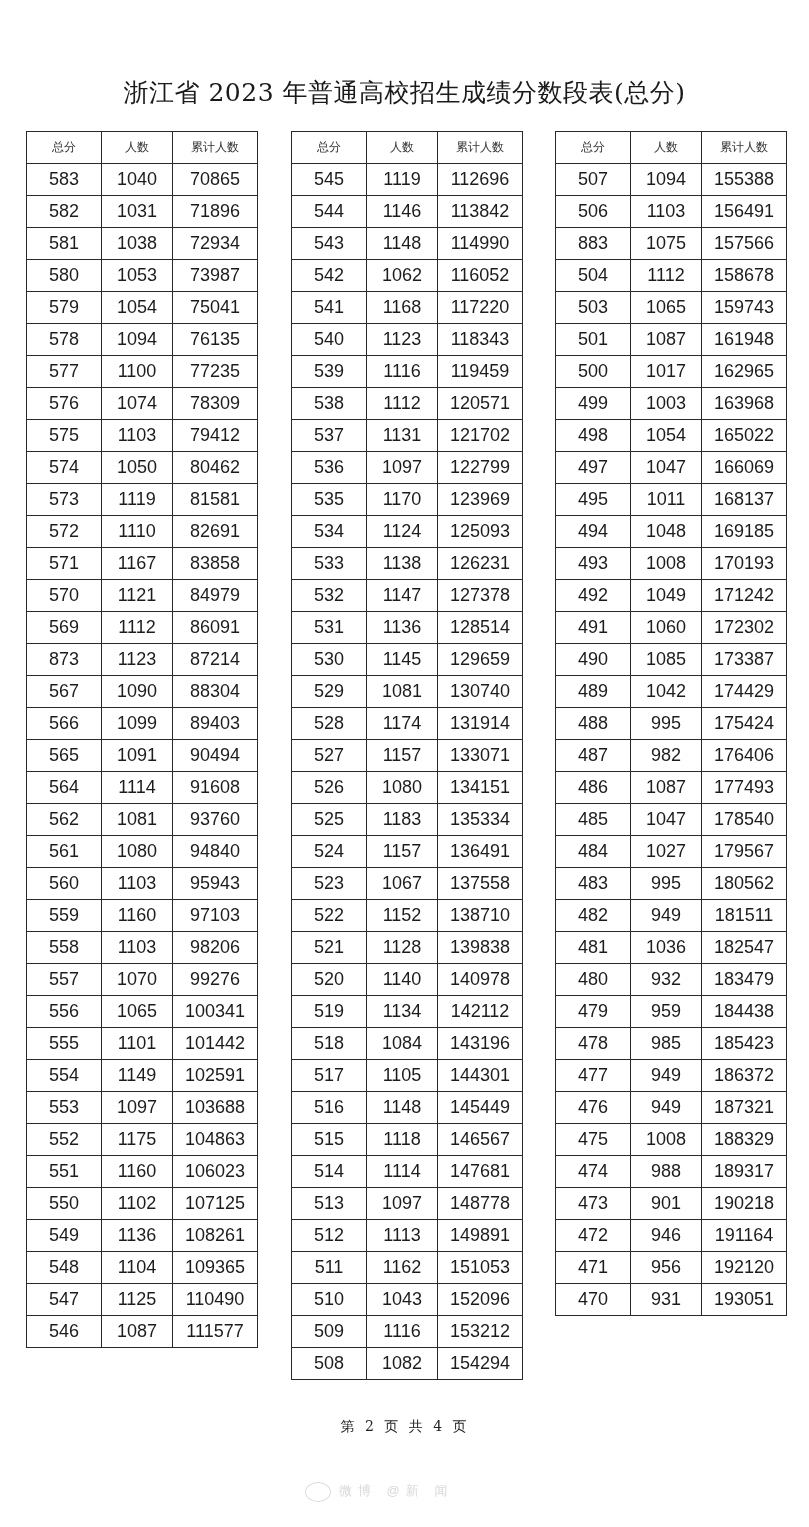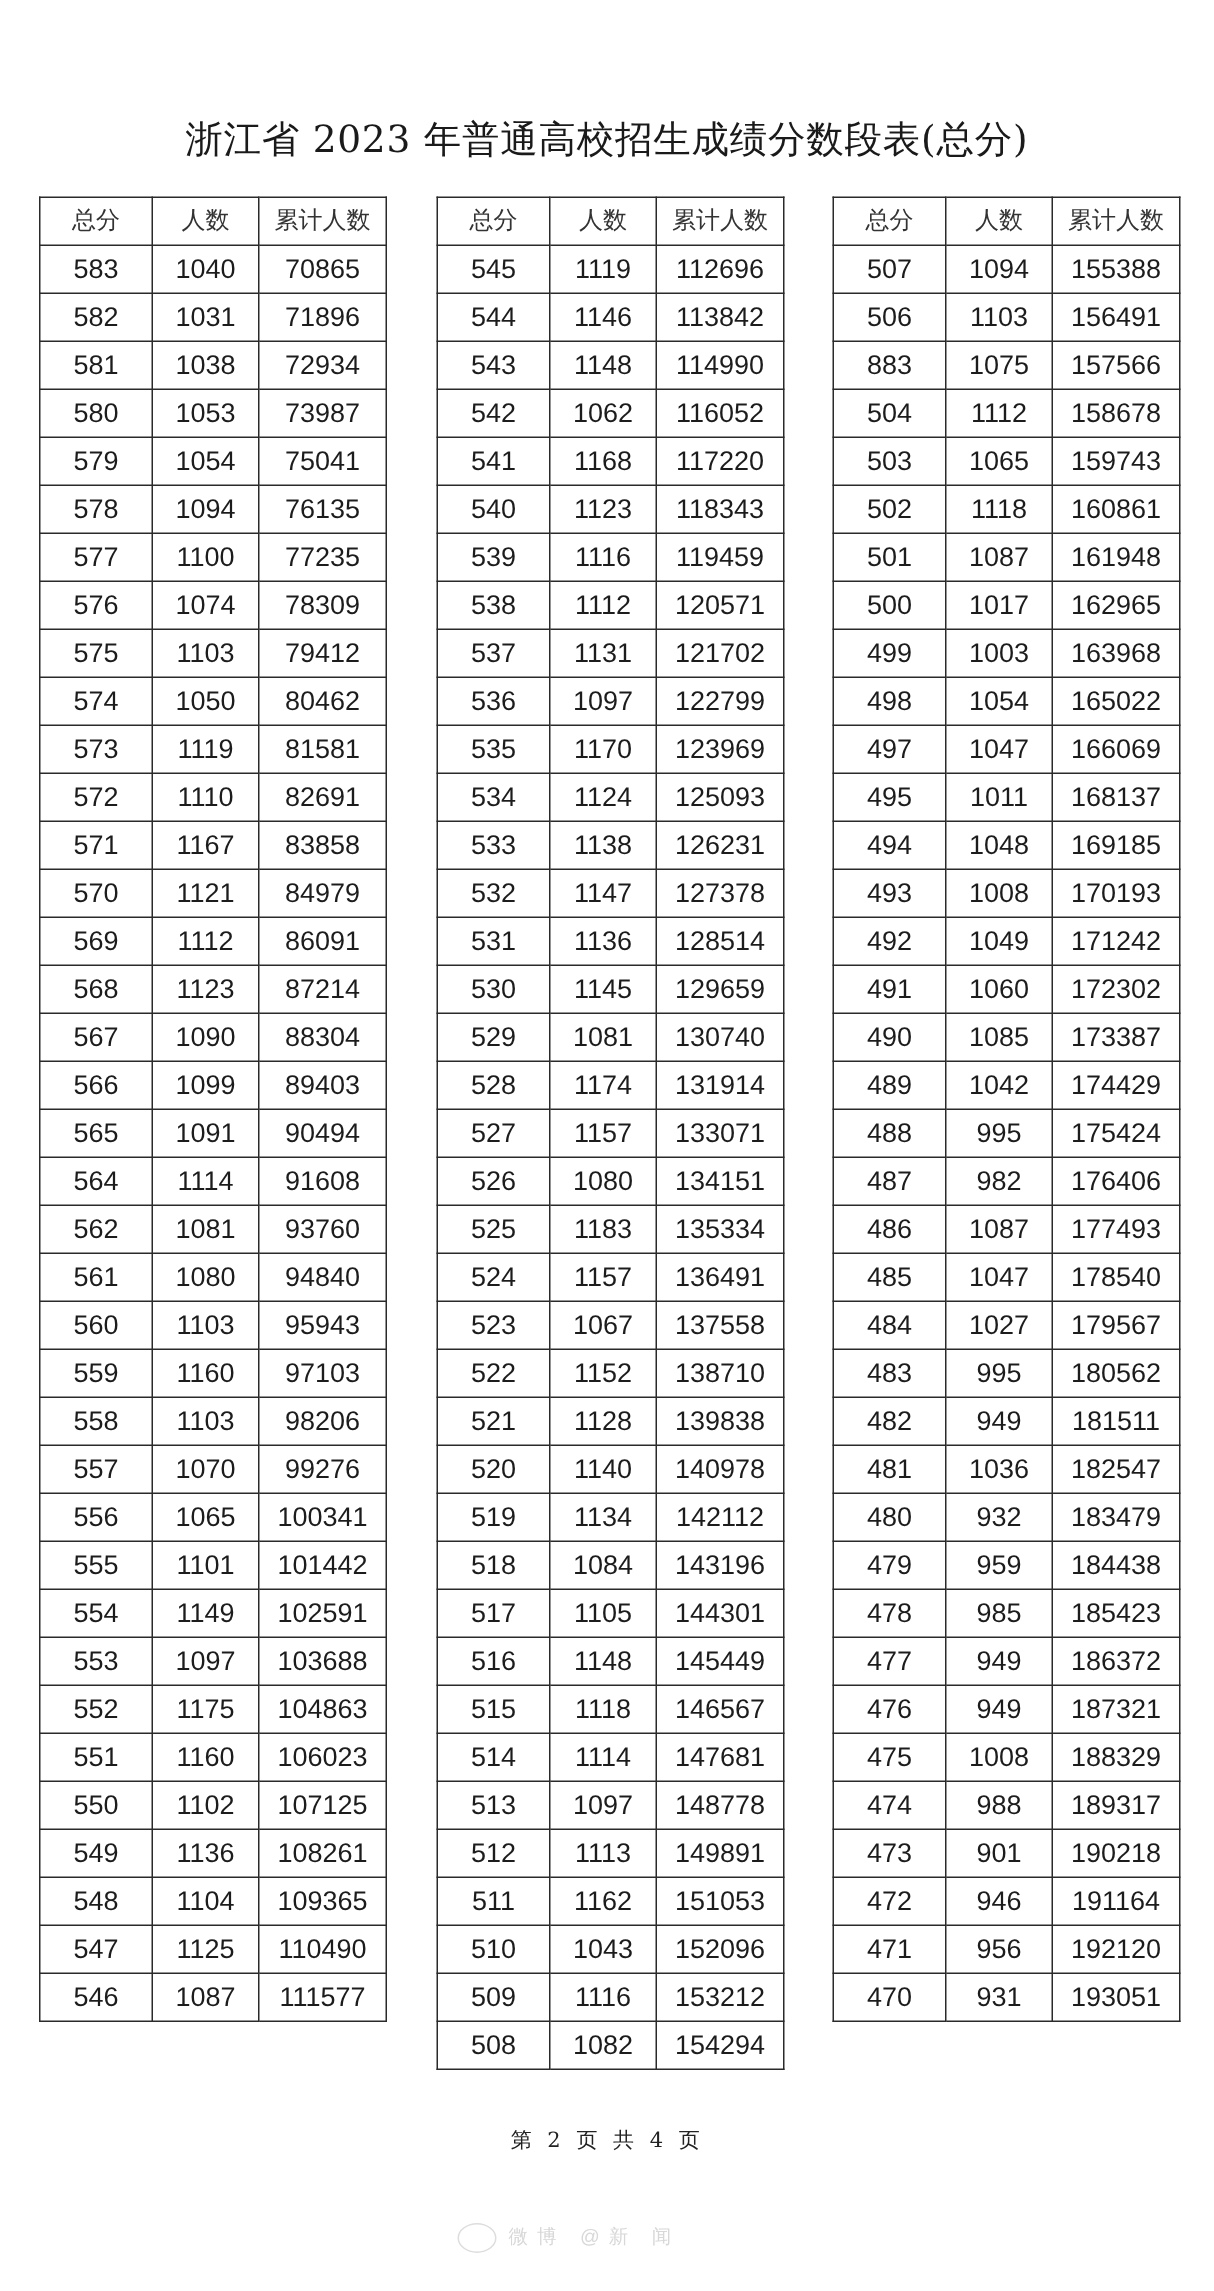--- a/index.html
+++ b/index.html
@@ -7,7 +7,7 @@
   .title { position: absolute; top: 76px; left: 0; width: 809px; text-align: center; font-family: "DejaVu Serif", "Liberation Serif", serif; font-size: 25px; letter-spacing: 0.5px; color: #1a1a1a; }
   .tbl { position: absolute; top: 131px; border-collapse: collapse; table-layout: fixed; }
   .tbl td, .tbl th { border: 1px solid #2a2a2a; text-align: center; padding: 0; height: 31px; font-size: 18px; font-weight: normal; color: #1c1c1c; }
-  .tbl th { font-family: "DejaVu Serif", "Liberation Serif", serif; font-size: 16px; height: 31px; color: #333; }
+  .tbl th { font-family: "DejaVu Serif", "Liberation Serif", serif; font-size: 12px; height: 31px; color: #333; }
   #t0 { left: 26px; } #t1 { left: 291px; } #t2 { left: 555px; }
   .c0 { width: 75px; } .c1 { width: 71px; } .c2 { width: 85px; }
   .footer { position: absolute; top: 1418px; left: 0; width: 807px; text-align: center; font-family: "DejaVu Serif", "Liberation Serif", serif; font-size: 14px; color: #222; word-spacing: 6px; }

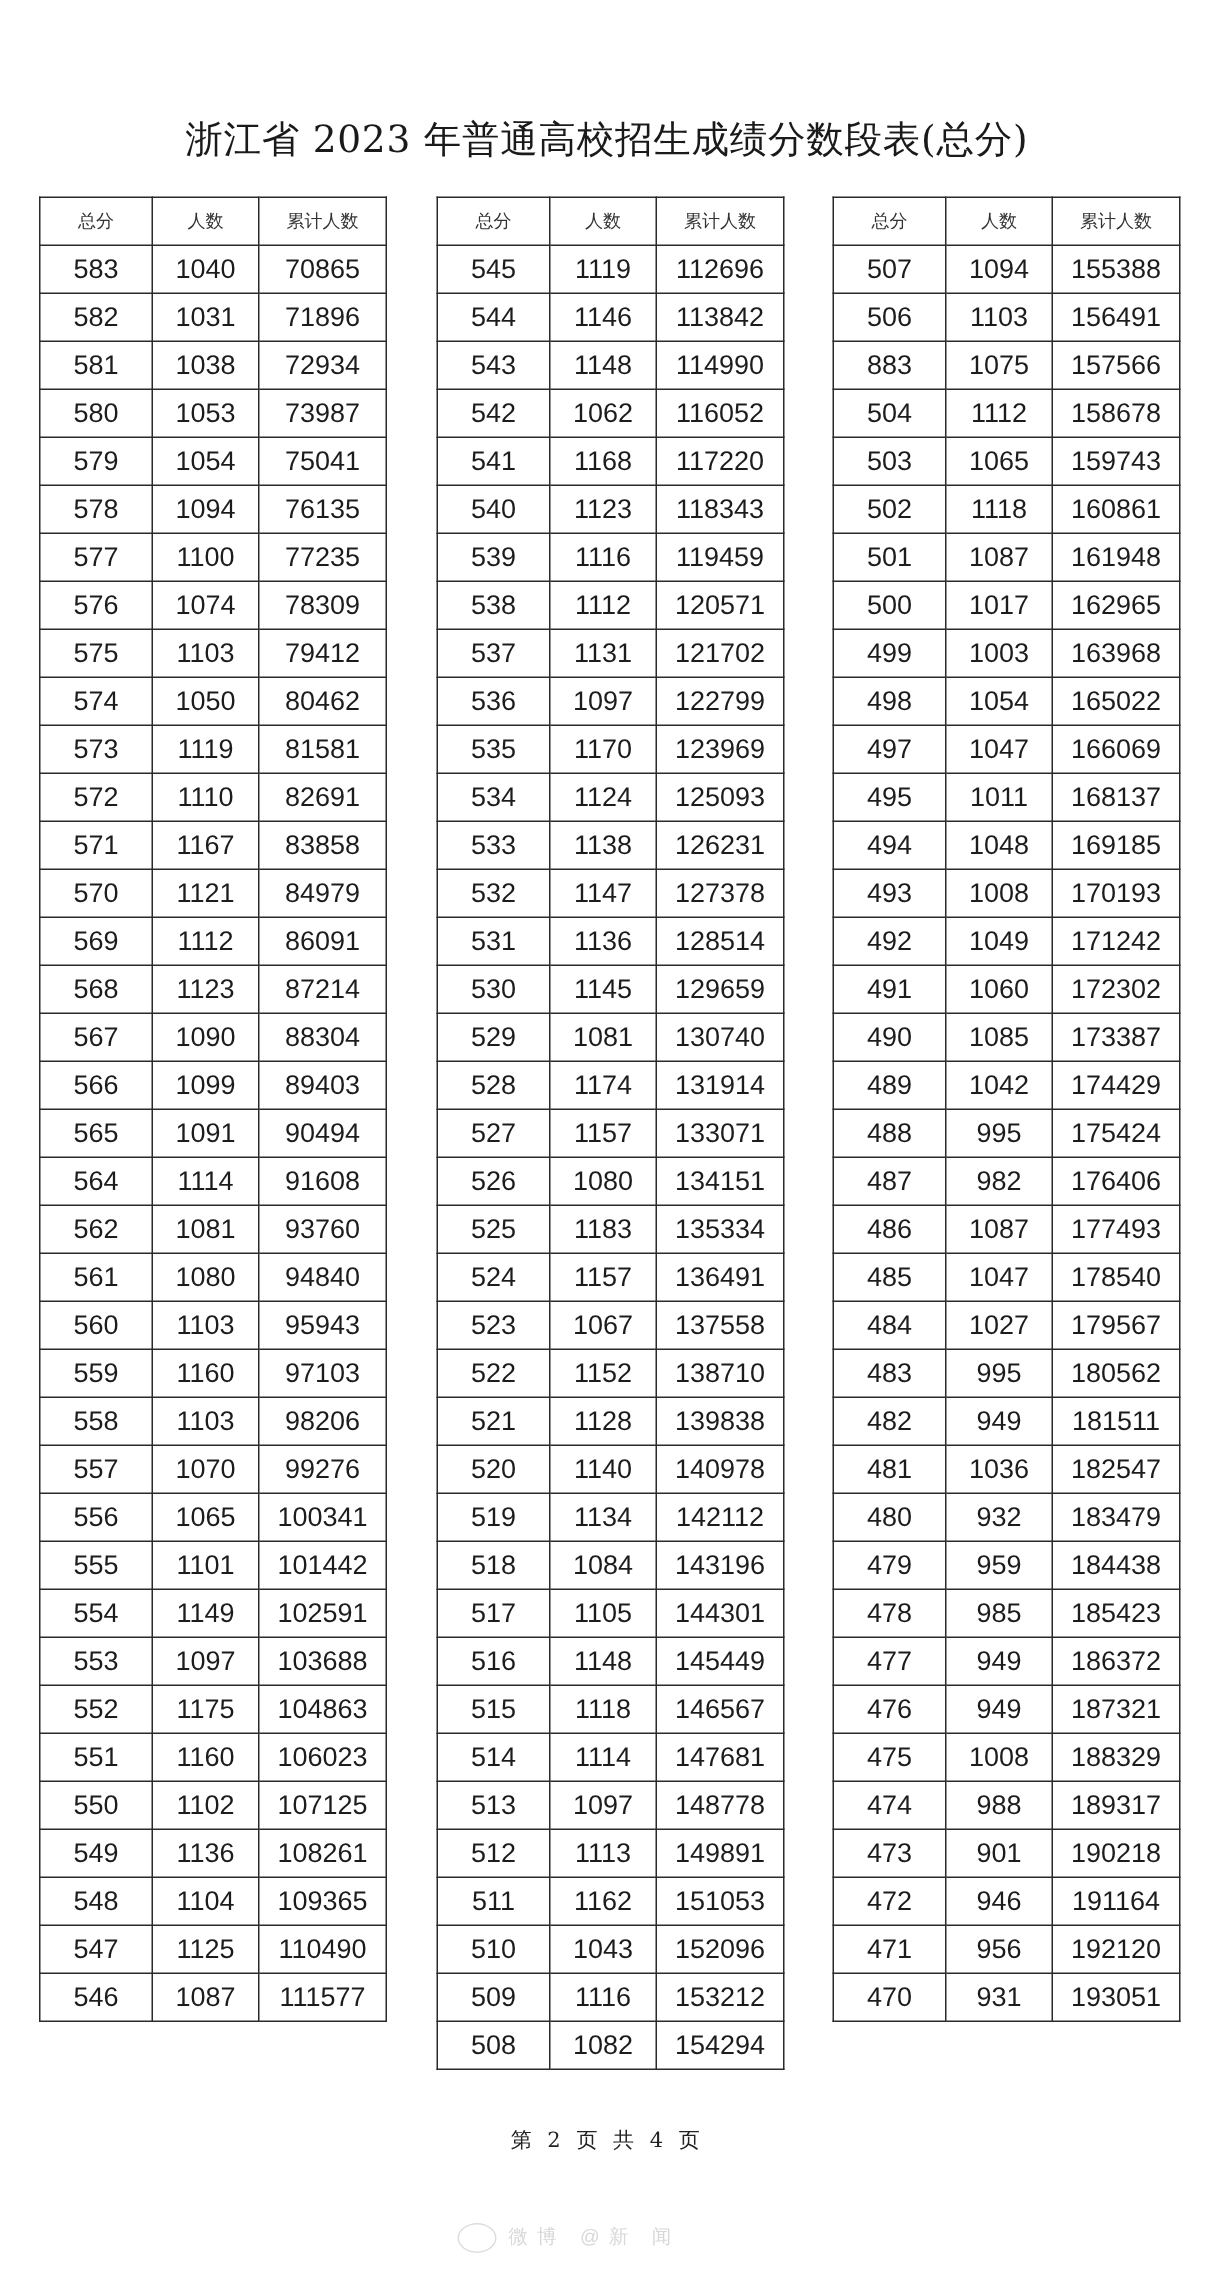--- a/index.html
+++ b/index.html
@@ -460,11 +460,6 @@
         <td>159743</td>
       </tr>
       <tr>
-        <td>502</td>
-        <td>1118</td>
-        <td>160861</td>
-      </tr>
-      <tr>
         <td>501</td>
         <td>1087</td>
         <td>161948</td>

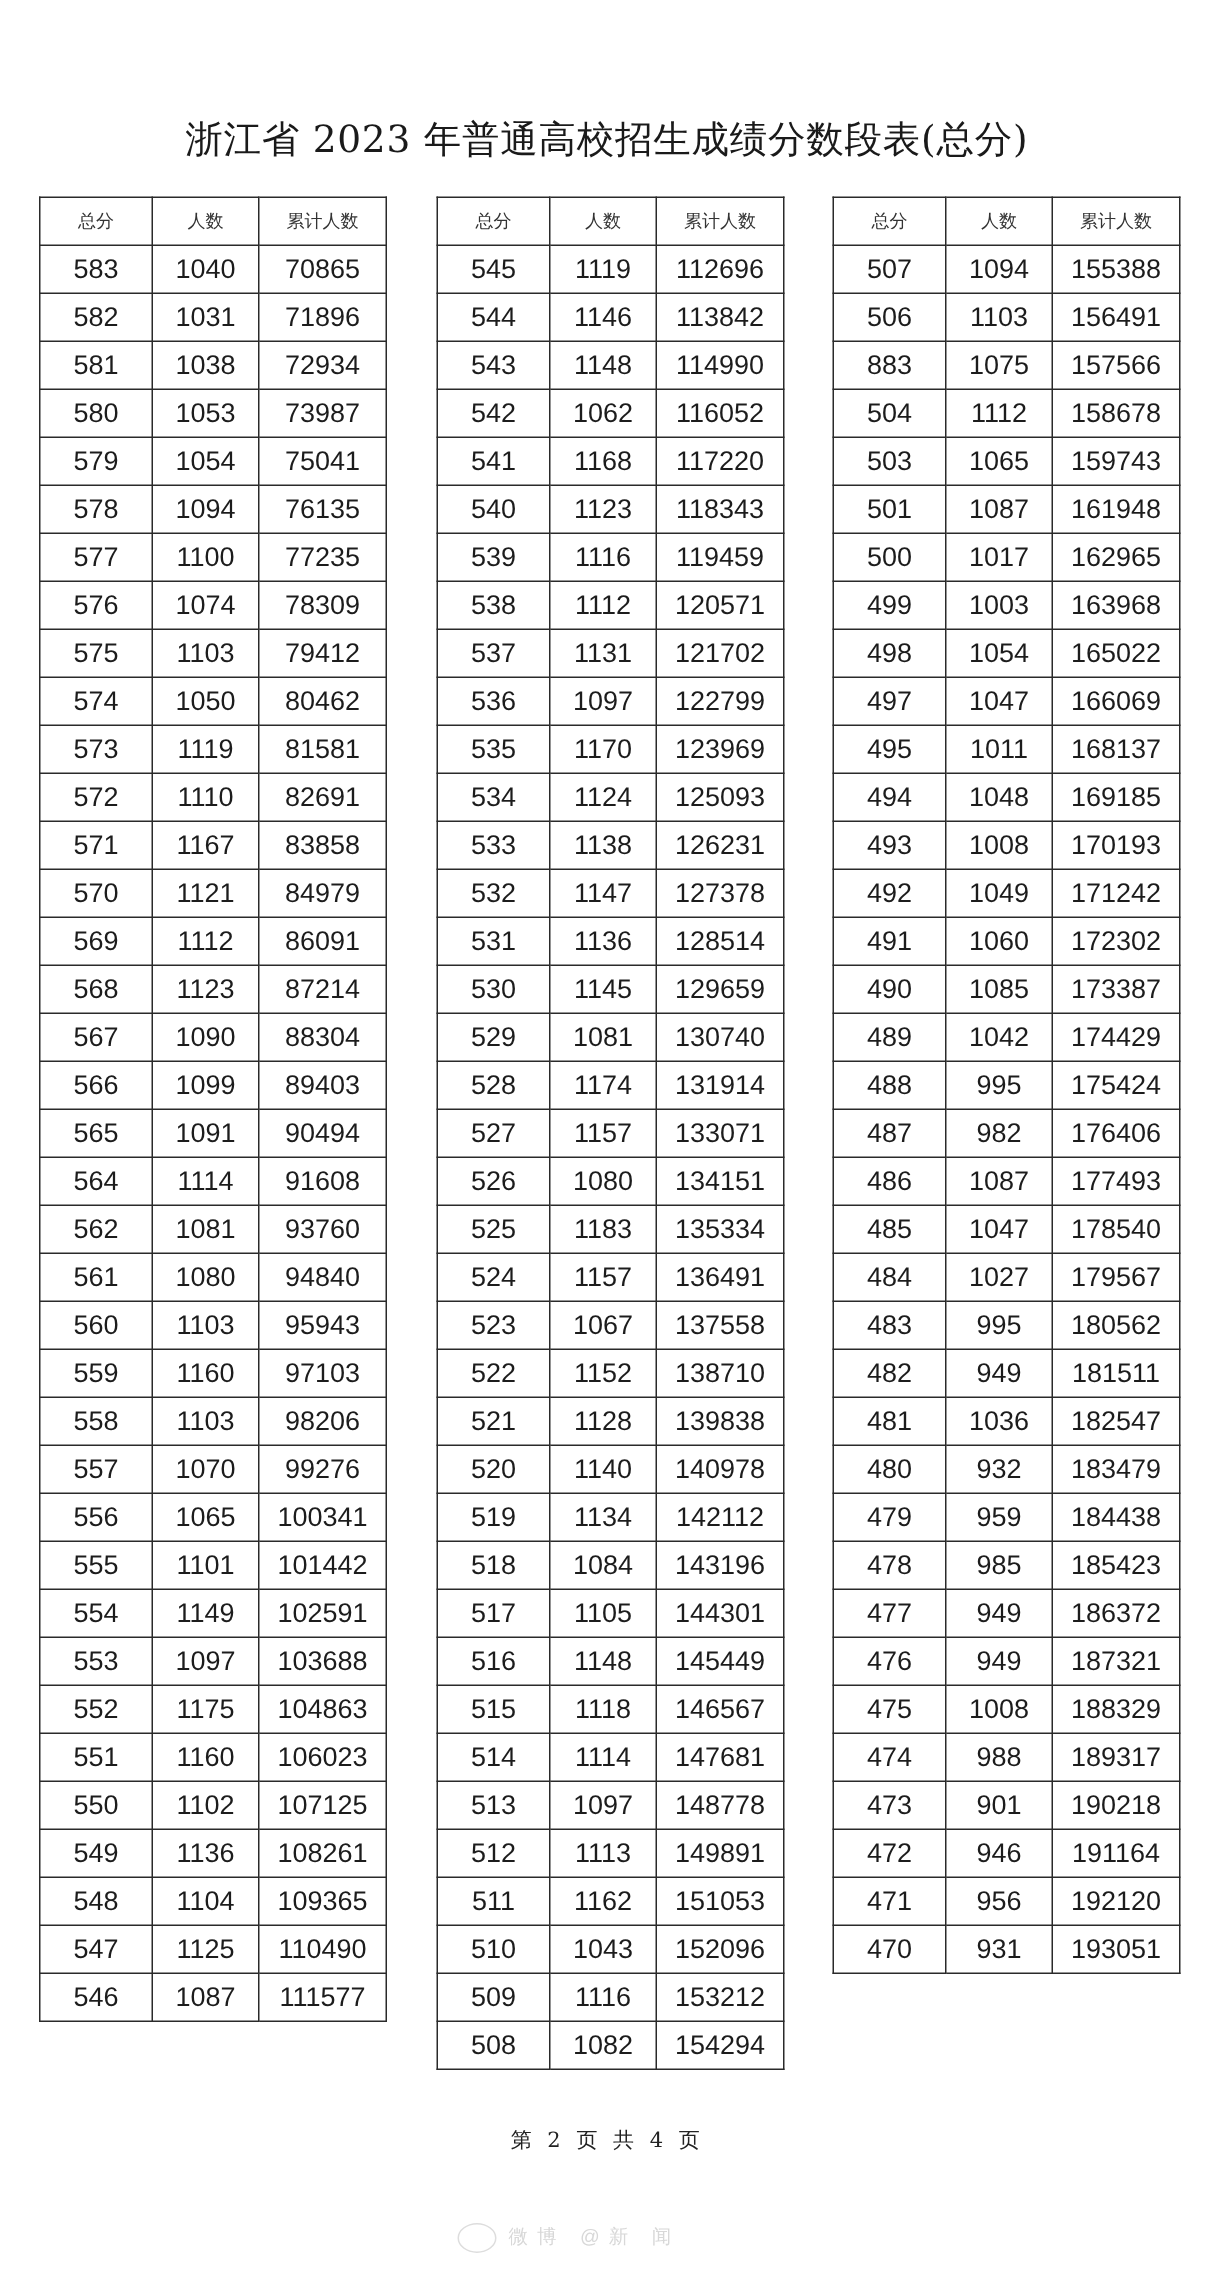--- a/index.html
+++ b/index.html
@@ -107,7 +107,7 @@
         <td>86091</td>
       </tr>
       <tr>
-        <td>568</td>
+        <td>873</td>
         <td>1123</td>
         <td>87214</td>
       </tr>

